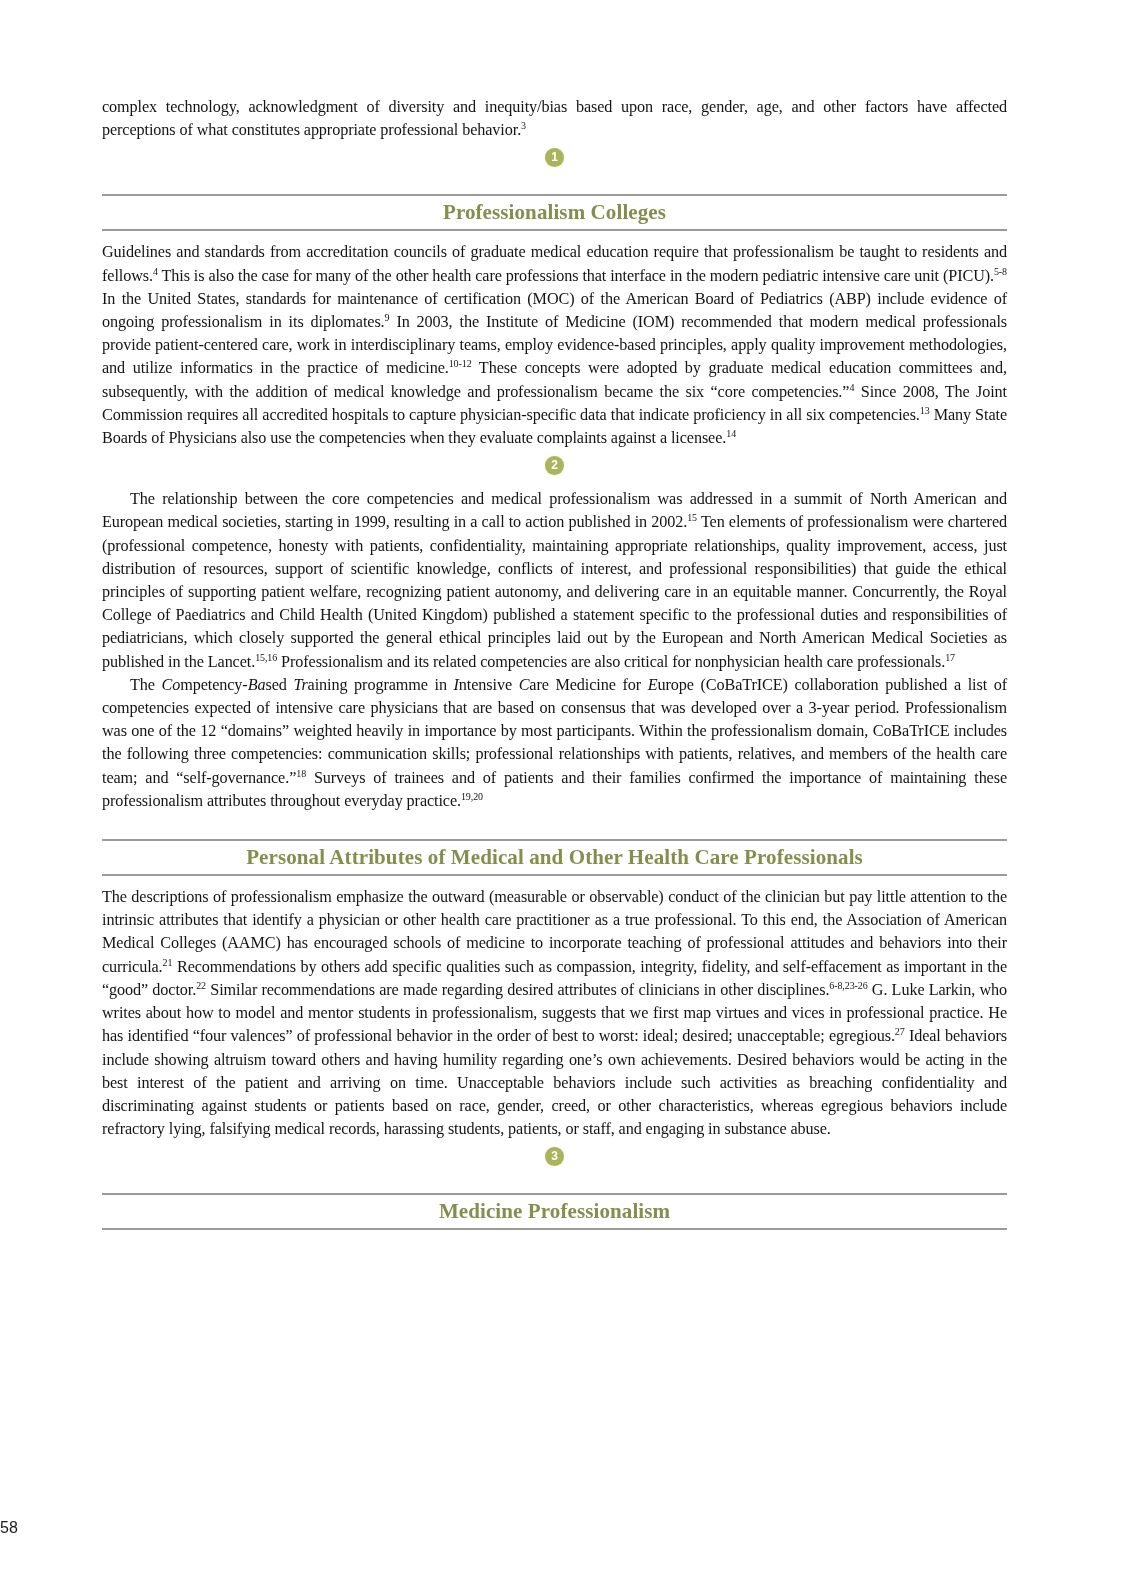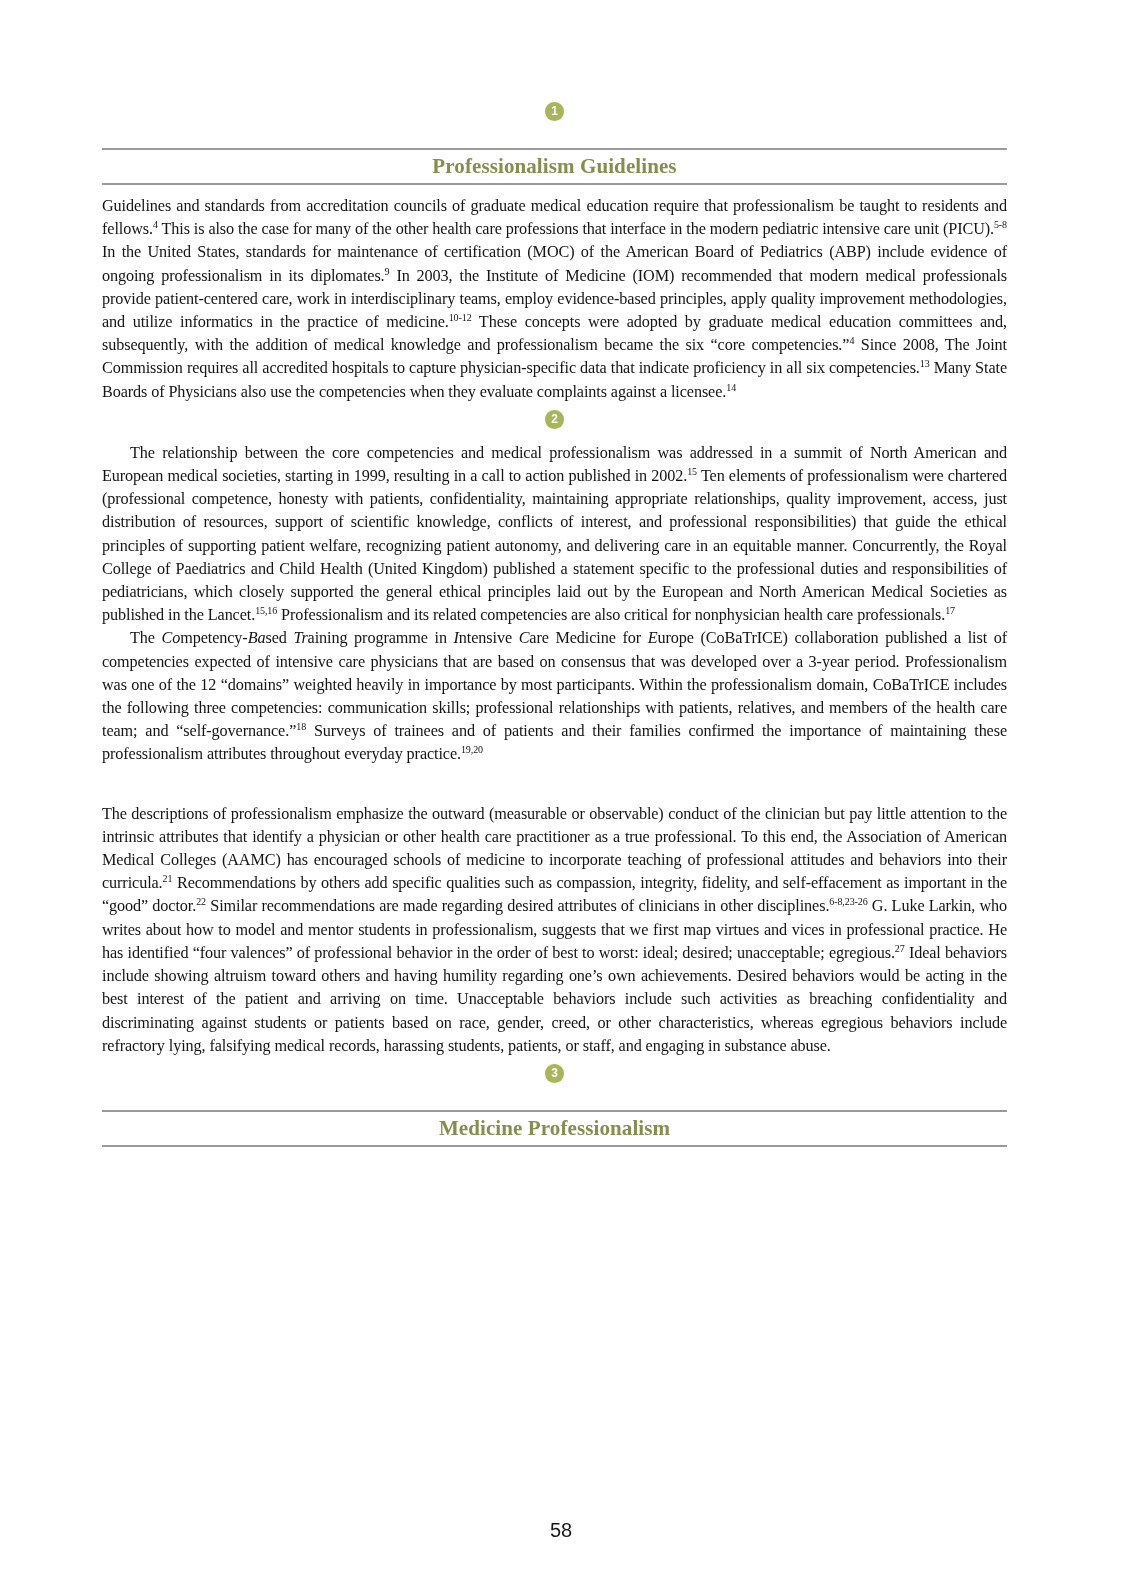--- a/index.html
+++ b/index.html
@@ -27,6 +27,7 @@
 
 <div class="page">
 
+  <p><span>complex technology, acknowledgment of diversity and inequity/bias based upon race, gender, age, and other factors have affected perceptions of what constitutes appropriate professional behavior.</span><sup>3</sup></p>
 
   <div class="marker">
     <div class="circle">1</div>

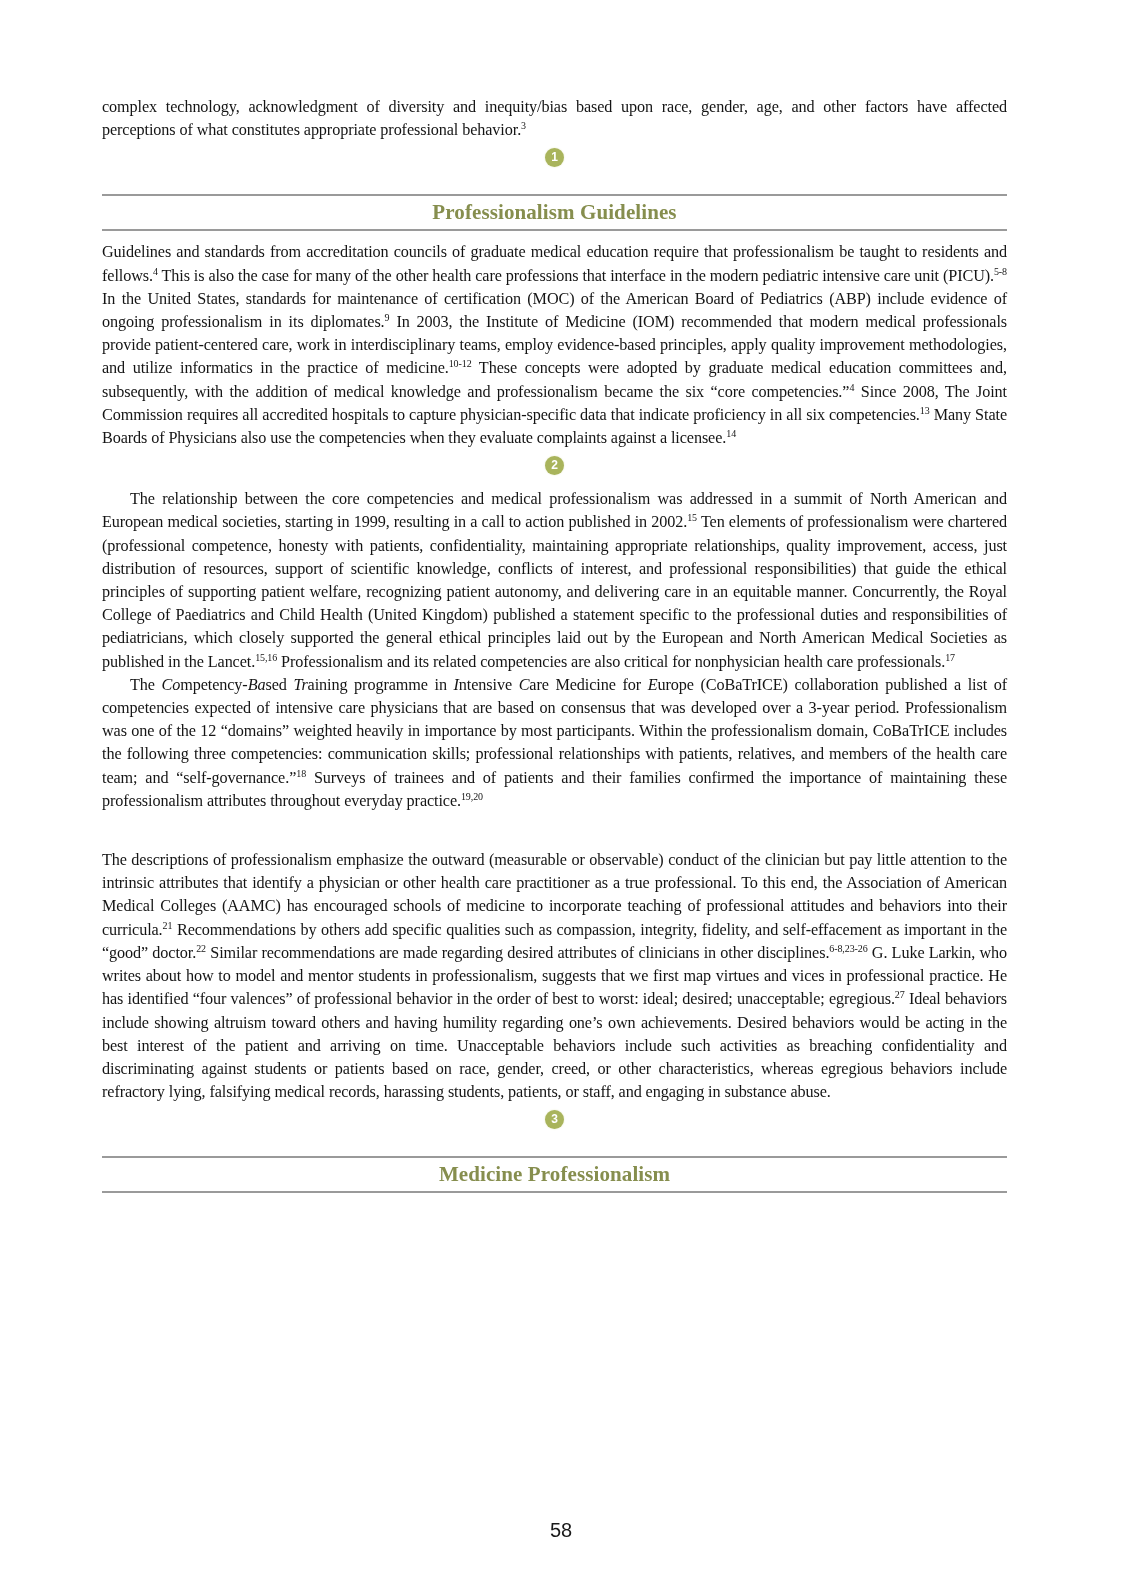--- a/index.html
+++ b/index.html
@@ -35,7 +35,7 @@
 
   <div style="height:24px"></div>
   <div class="section-head">
-    <h2>Professionalism Guidelines</h2>
+    <h2>Professionalism Colleges</h2>
   </div>
   <div style="height:10px"></div>
 

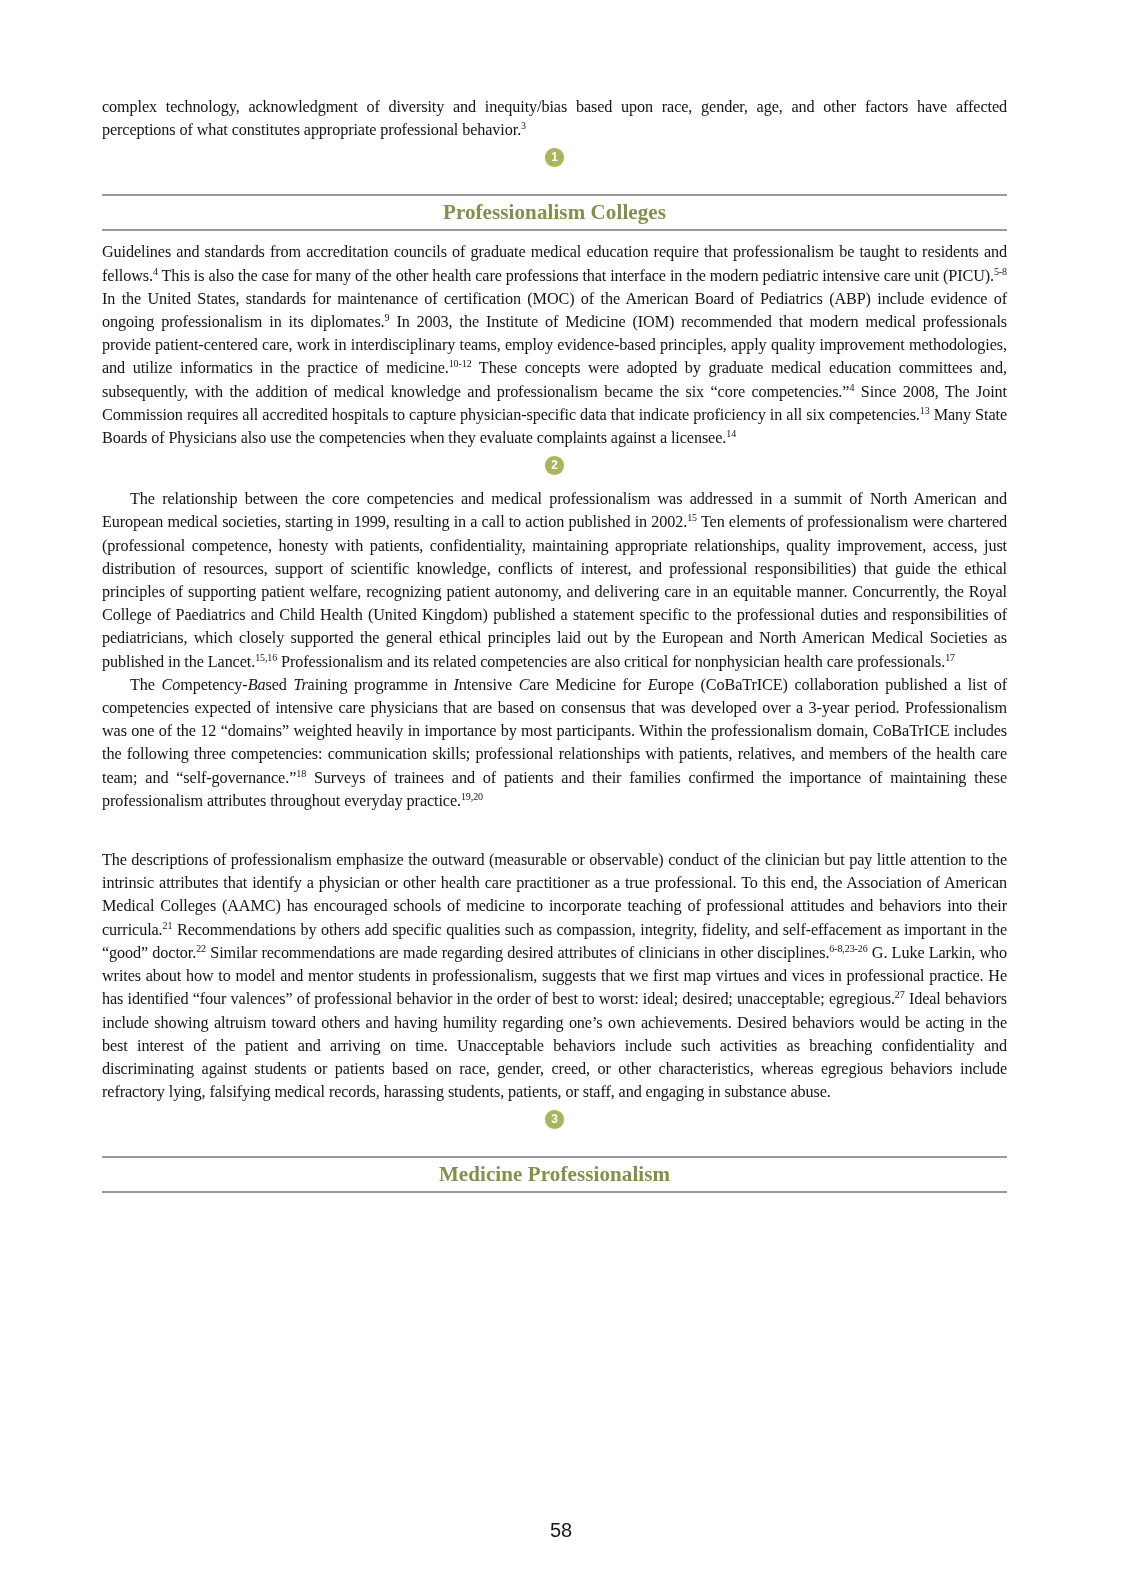--- a/index.html
+++ b/index.html
@@ -51,6 +51,9 @@
   <p class="indent"><span>The </span><b class="ib">Co</b><span>mpetency-</span><b class="ib">Ba</b><span>sed </span><b class="ib">Tr</b><span>aining programme in </span><b class="ib">I</b><span>ntensive </span><b class="ib">C</b><span>are Medicine for </span><b class="ib">E</b><span>urope (CoBaTrICE) </span><span>collaboration published a list of competencies expected of intensive care physicians that are based on consensus that was developed over a 3-year period. Professionalism was one of the 12 “domains” weighted heavily in importance by most participants. Within the professionalism domain, CoBaTrICE includes the following three competencies: communication skills; professional relationships with patients, relatives, and members of the health care team; and “self-governance.”</span><sup>18</sup><span> Surveys of trainees and of patients and their families confirmed the importance of maintaining these professionalism attributes throughout everyday practice.</span><sup>19,20</sup></p>
 
   <div style="height:26px"></div>
+  <div class="section-head">
+    <h2>Personal Attributes of Medical and Other Health Care Professionals</h2>
+  </div>
   <div style="height:10px"></div>
 
   <p><span>The descriptions of professionalism emphasize the outward (measurable or observable) conduct of the clinician but pay little attention to the intrinsic attributes that identify a physician or other health care practitioner as a true professional. To this end, the Association of American Medical Colleges (AAMC) has encouraged schools of medicine to incorporate teaching of professional attitudes and behaviors into their curricula.</span><sup>21</sup><span> Recommendations by others add specific qualities such as compassion, integrity, fidelity, and self-effacement as important in the “good” doctor.</span><sup>22</sup><span> Similar recommendations are made regarding desired attributes of clinicians in other disciplines.</span><sup>6-8,23-26</sup><span> G. Luke Larkin, who writes about how to model and mentor students in professionalism, suggests that we first map virtues and vices in professional practice. He has identified “four valences” of professional behavior in the order of best to worst: ideal; desired; unacceptable; egregious.</span><sup>27</sup><span> Ideal behaviors include showing altruism toward others and having humility regarding one’s own achievements. Desired behaviors would be acting in the best interest of the patient and arriving on time. Unacceptable behaviors include such activities as breaching confidentiality and discriminating against students or patients based on race, gender, creed, or other characteristics, whereas egregious behaviors include refractory lying, falsifying medical records, harassing students, patients, or staff, and engaging in substance abuse.</span></p>

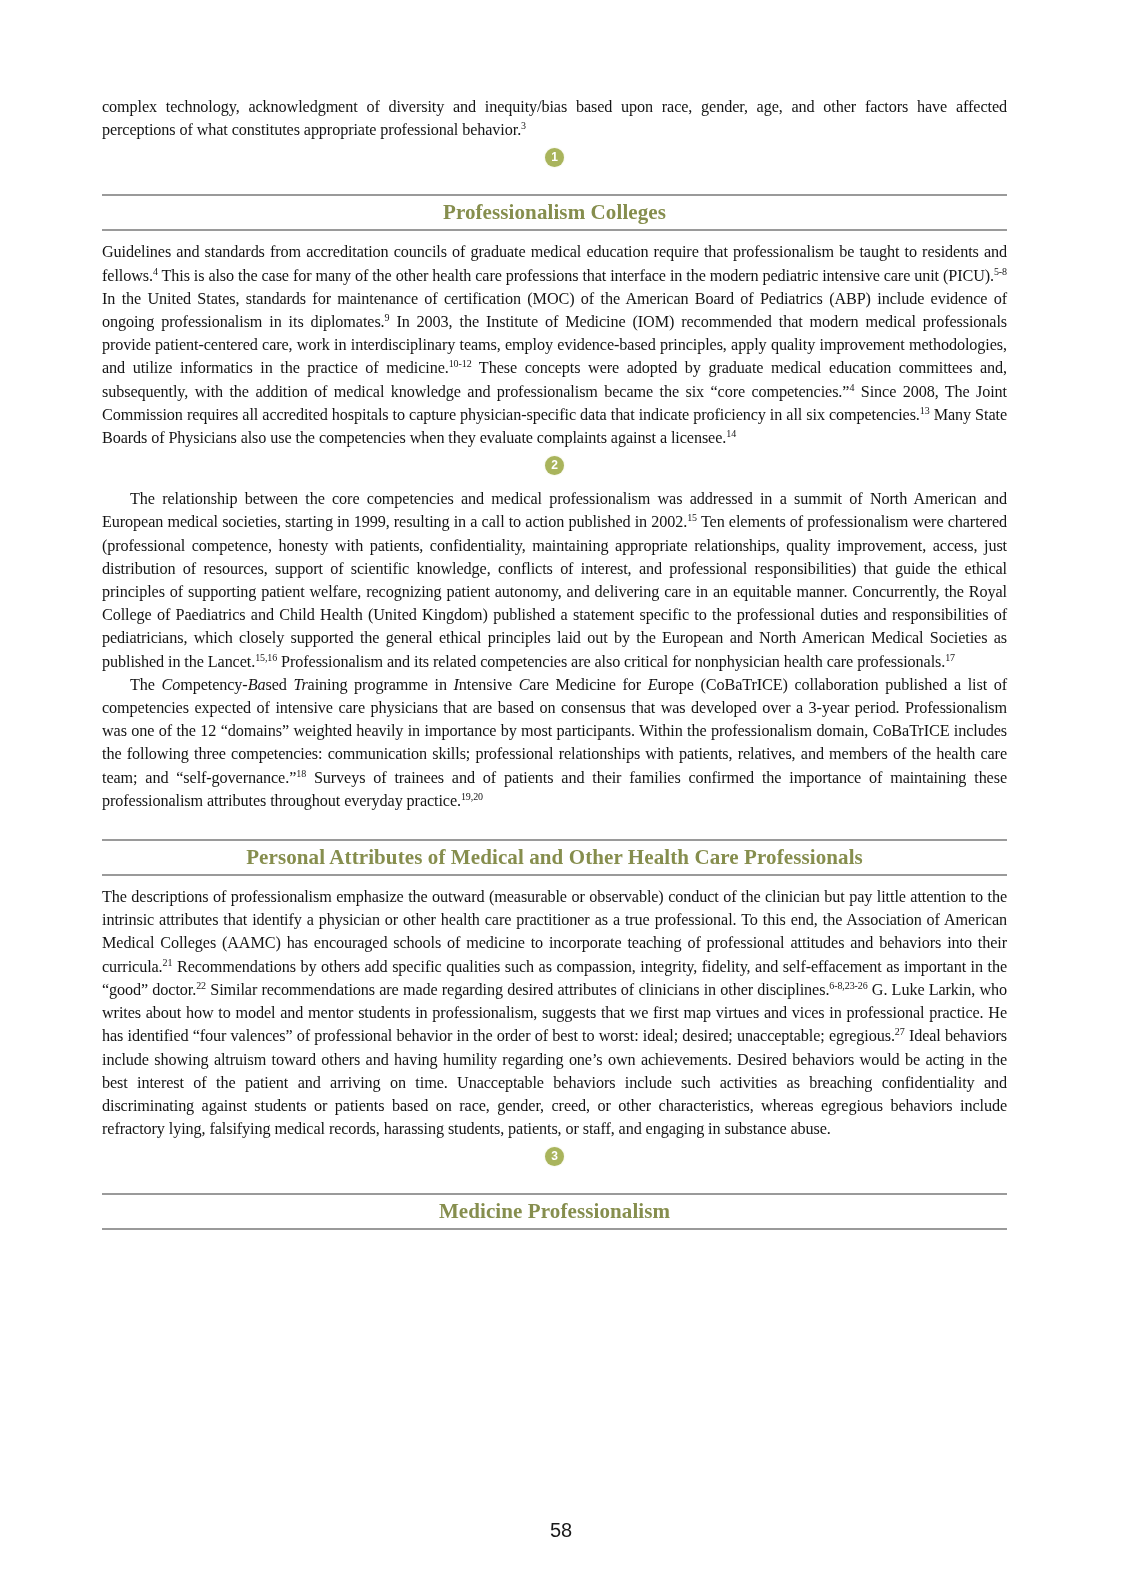--- a/index.html
+++ b/index.html
@@ -18,8 +18,8 @@
                   text-align: center; margin: 0; }
   .section-head h2 { margin: 0; font-size: 21px; font-weight: bold; color: #868e4e;
                      line-height: 33px; letter-spacing: 0.1px; }
-  .page-number { position: absolute; left: 0; right: 0; top: 1519px; text-align: center;
-                 font-family: "Liberation Sans", "DejaVu Sans", sans-serif; font-size: 20px; color: #1a1a1a; }
+  .page-number { position: absolute; left: 0; right: 0; top: 1519px; text-align: left;
+                 font-family: "Liberation Sans", "DejaVu Sans", sans-serif; font-size: 16px; color: #1a1a1a; }
   b.ib { font-style: italic; font-weight: normal; }
 </style>
 </head>

